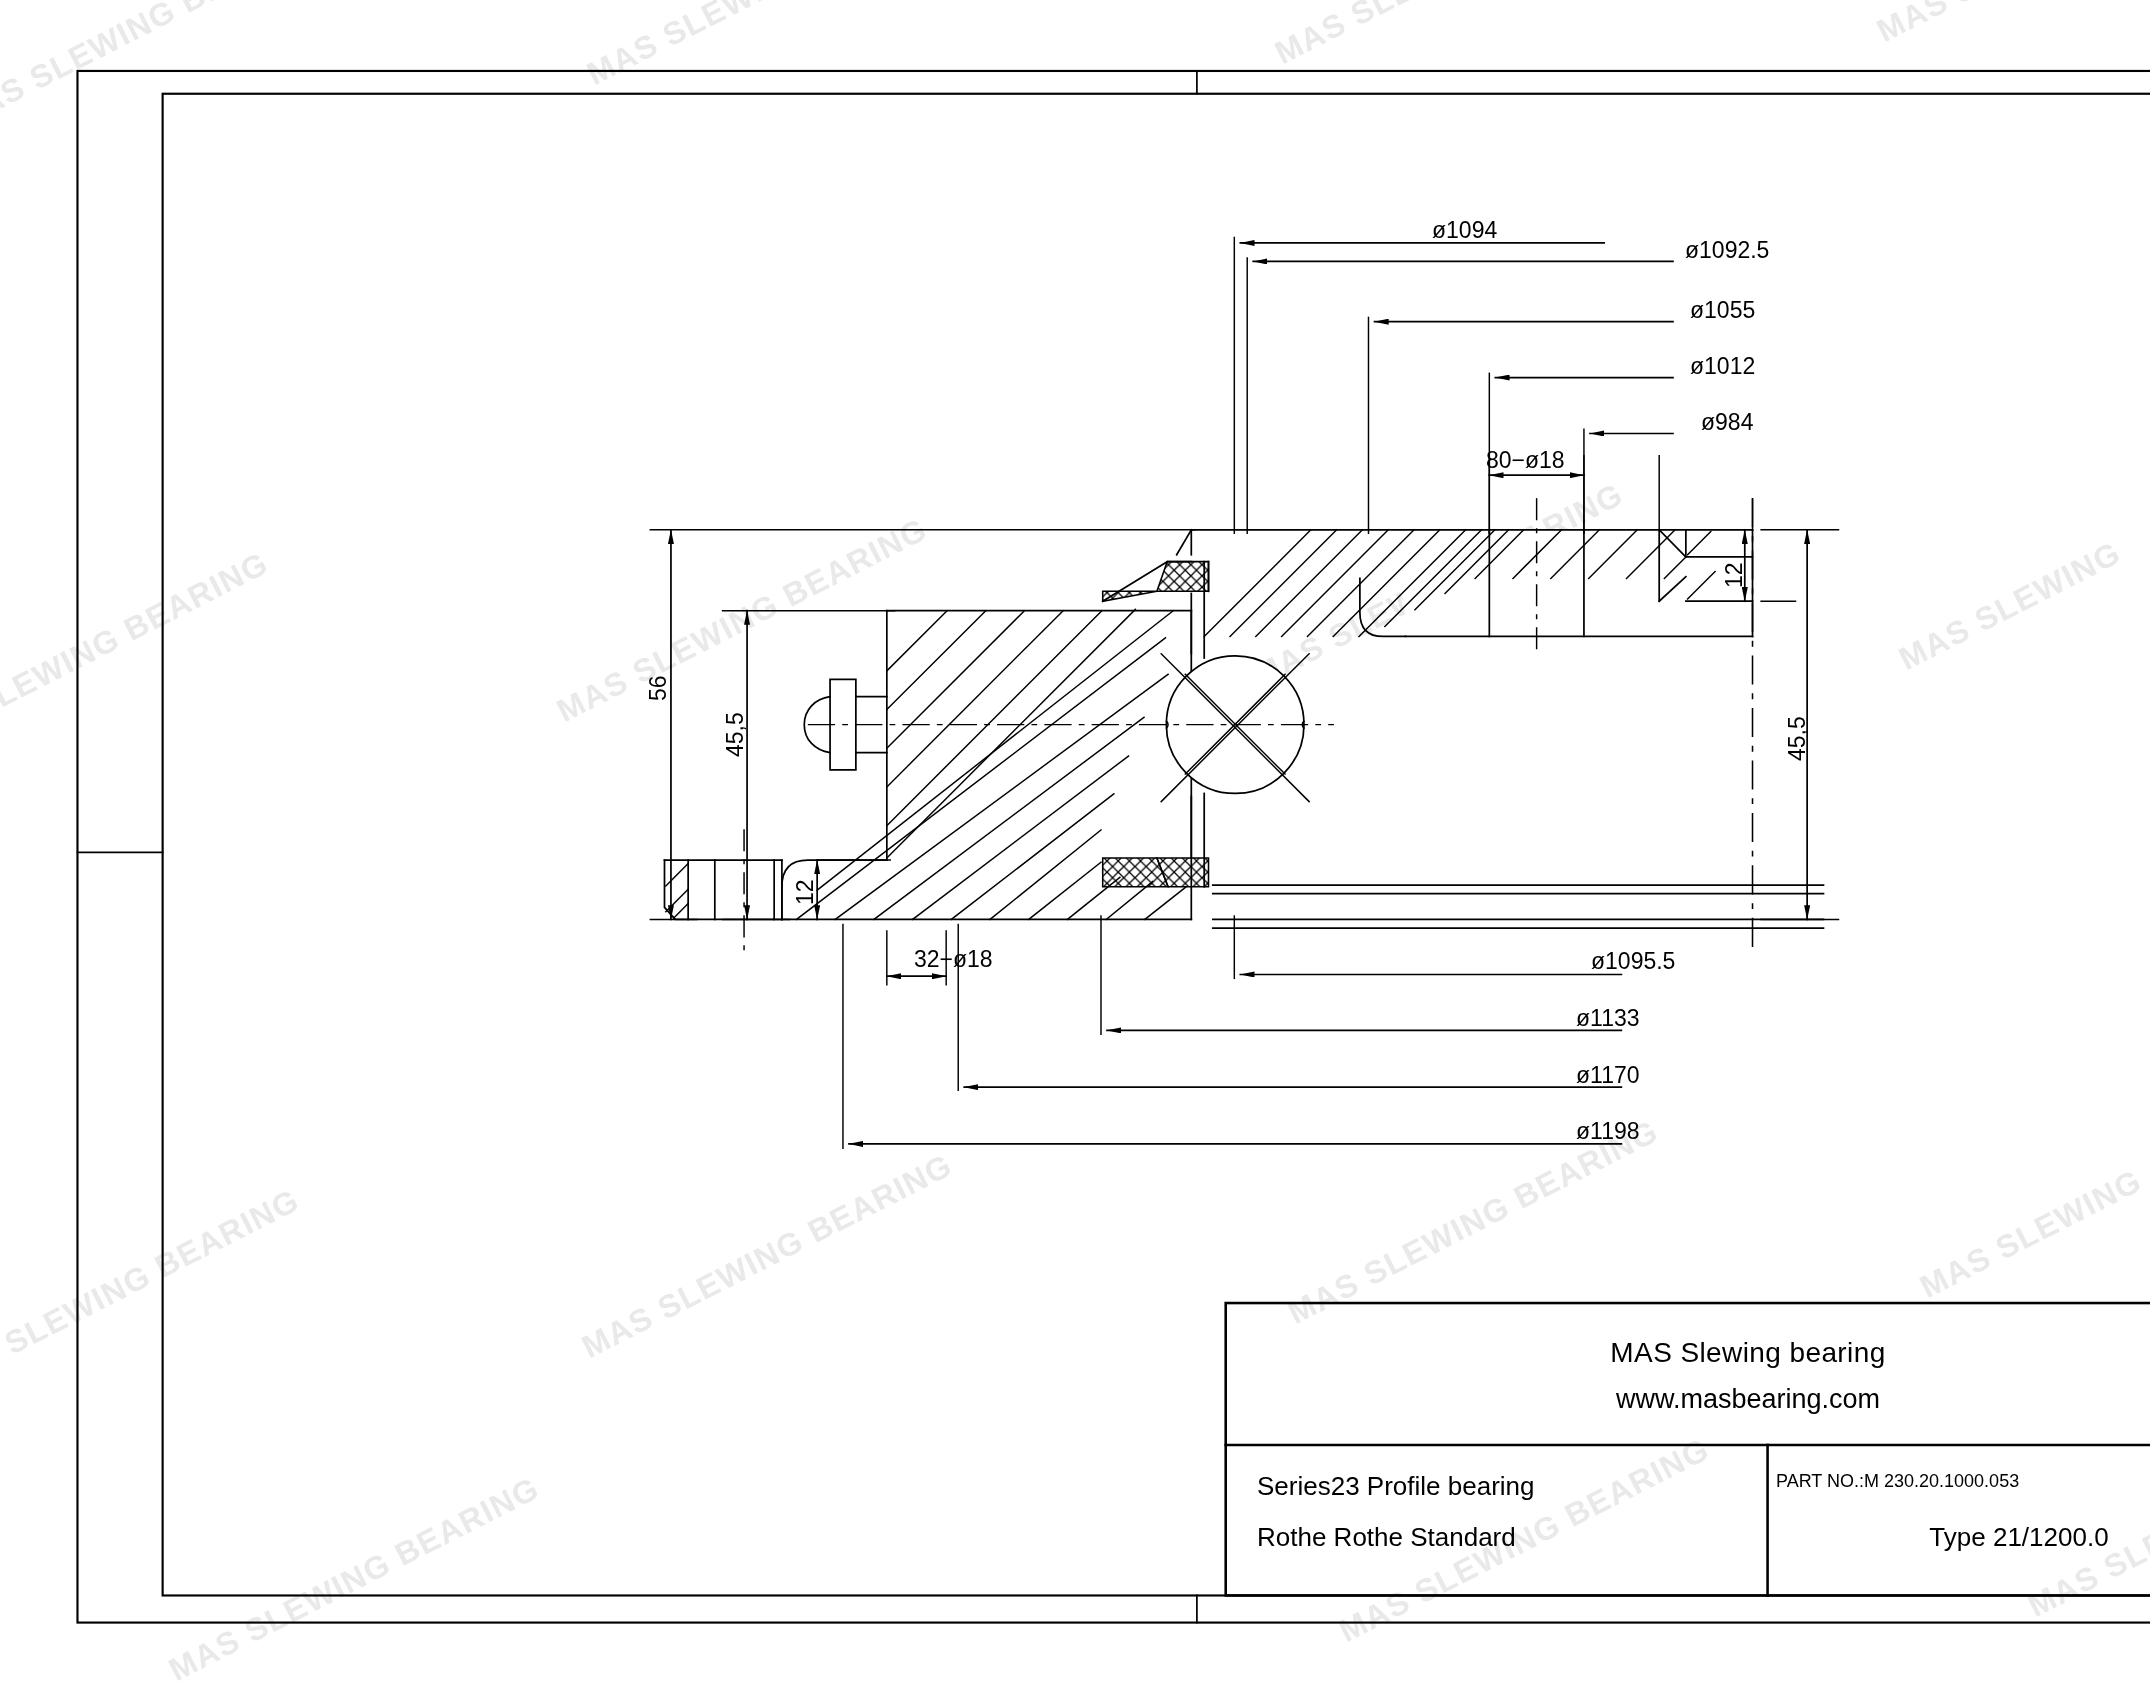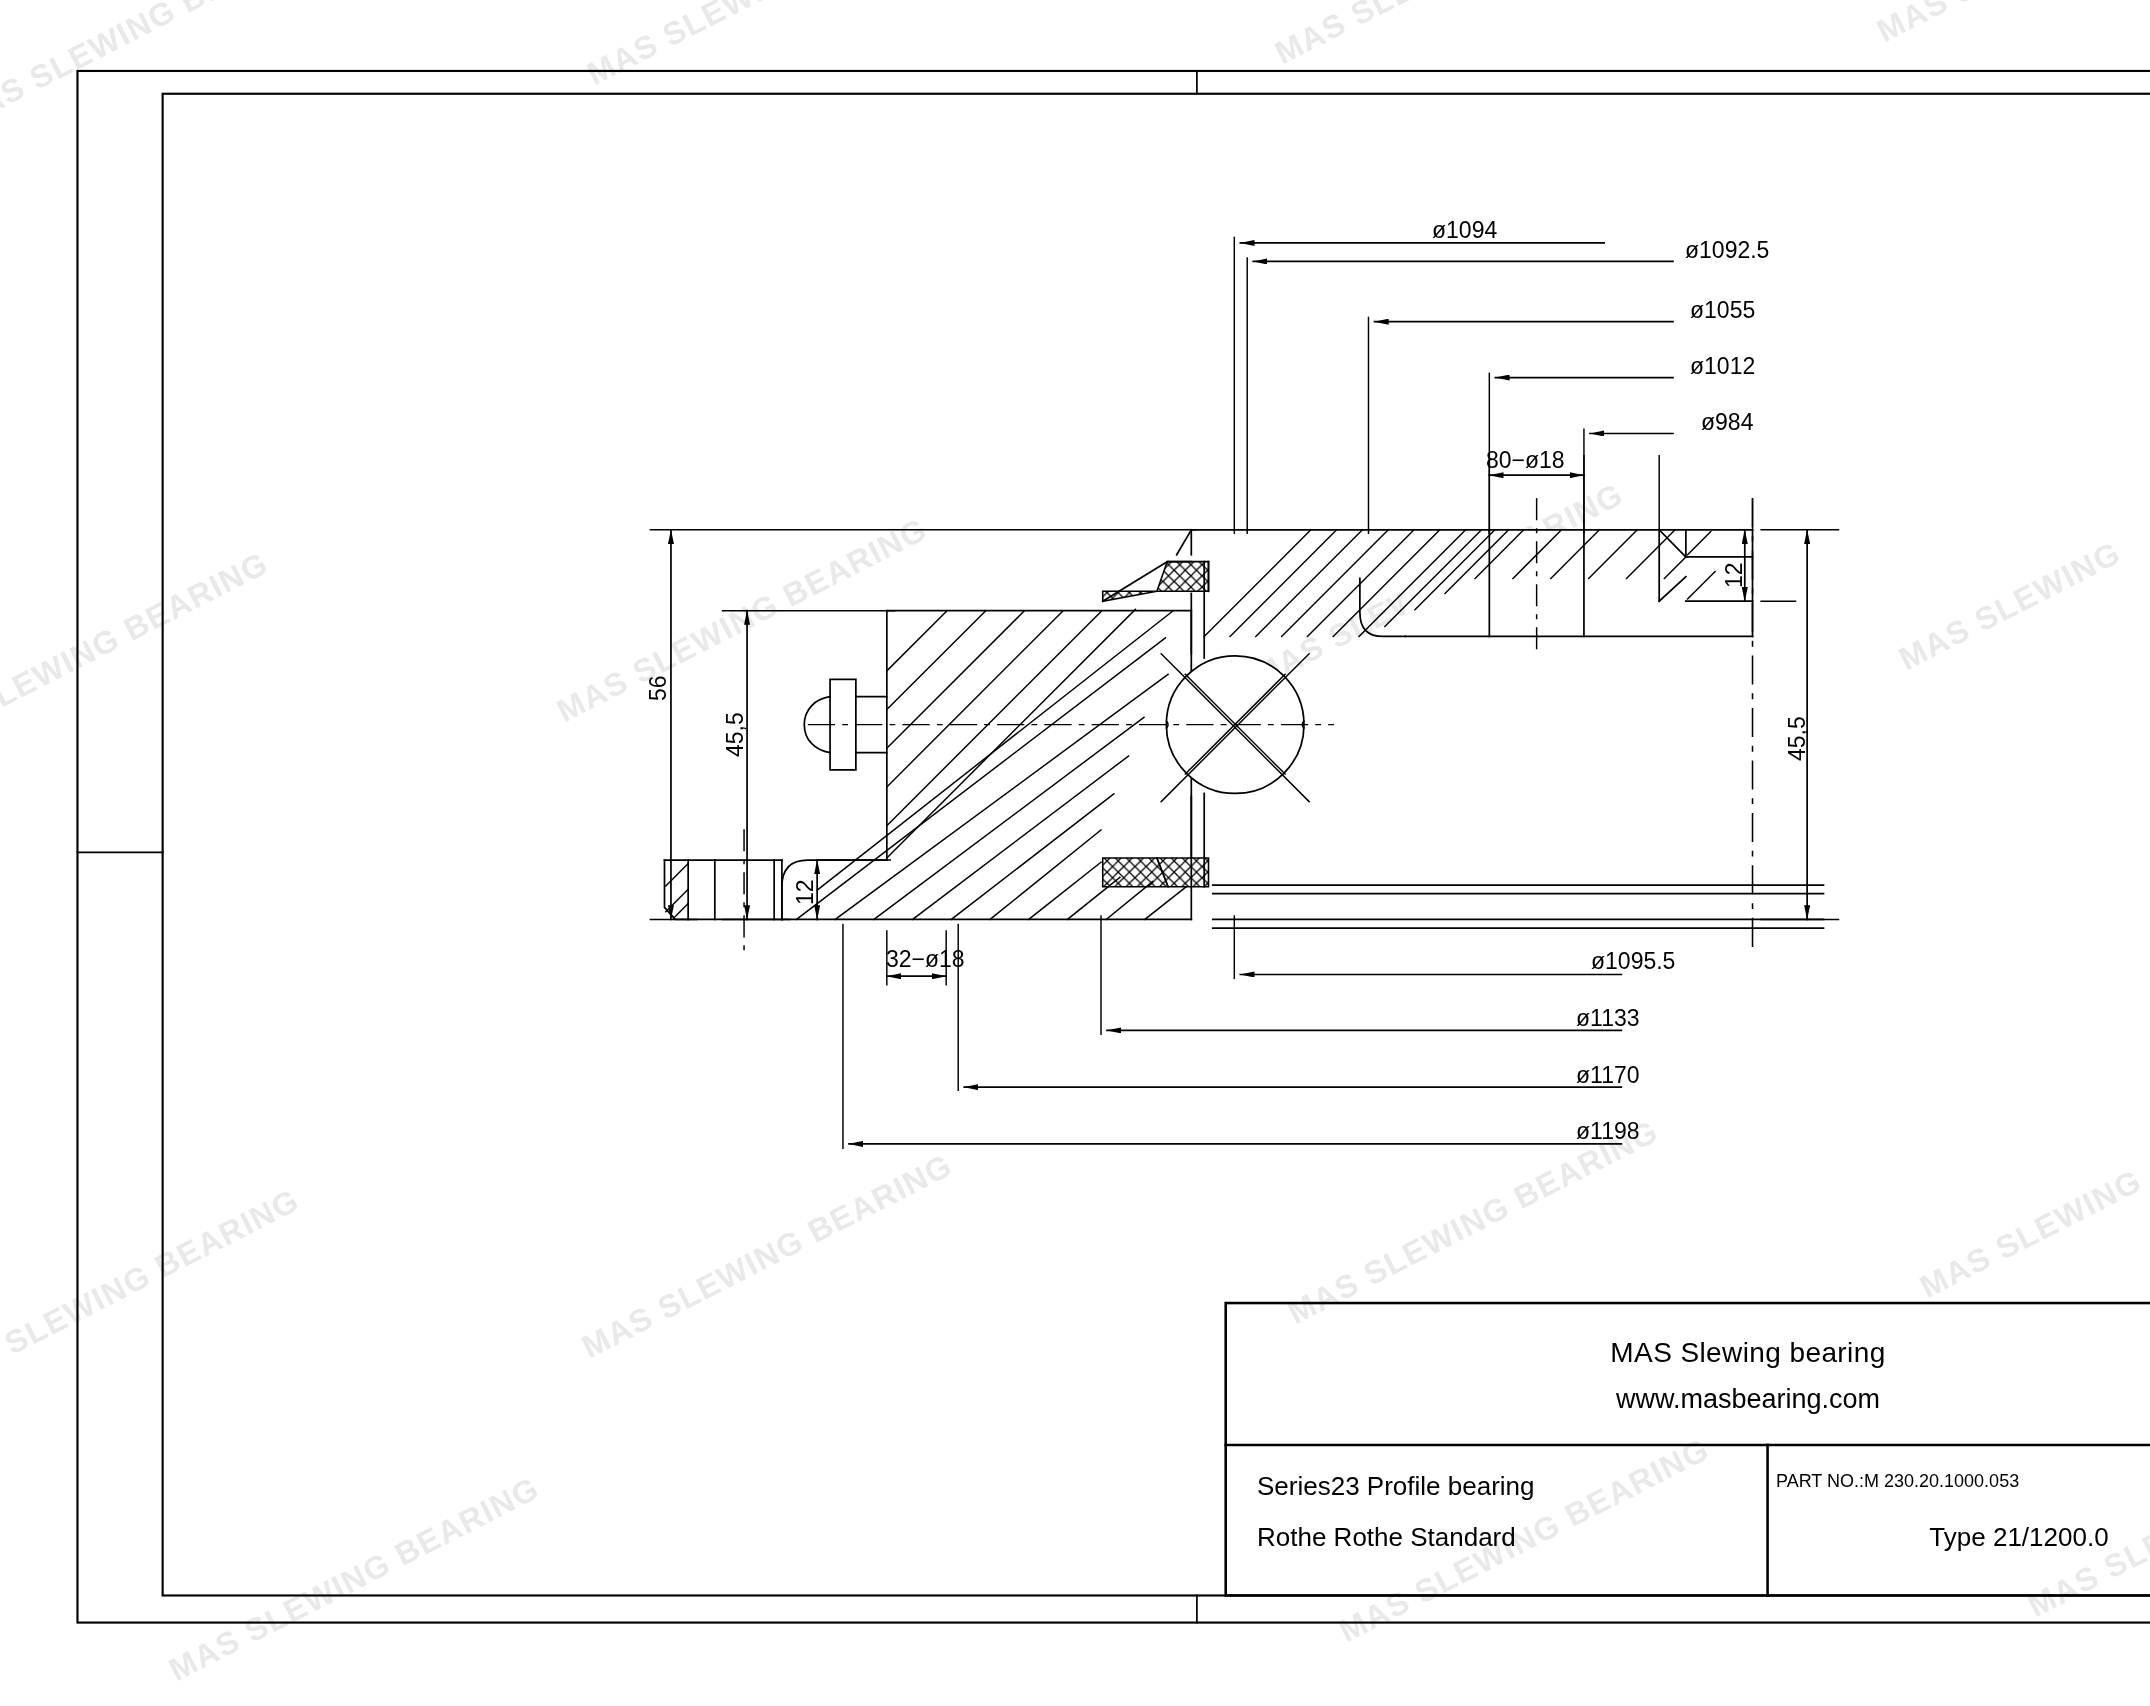--- a/index.html
+++ b/index.html
@@ -341,7 +341,7 @@
   <div style="position:absolute;left:1701px;top:409px;font-size:23px;">ø984</div>
 
   <div style="position:absolute;left:1486px;top:447px;font-size:23px;">80−ø18</div>
-  <div style="position:absolute;left:886px;top:946px;font-size:23px;">32−ø18</div>
+  <div style="position:absolute;left:886px;top:946px;font-size:23px;padding-left:28px;">32−ø18</div>
 
   <div style="position:absolute;left:1559px;top:948px;font-size:23px;margin-left:32px;">ø1095.5</div>
   <div style="position:absolute;left:1576px;top:1005px;font-size:23px;">ø1133</div>

